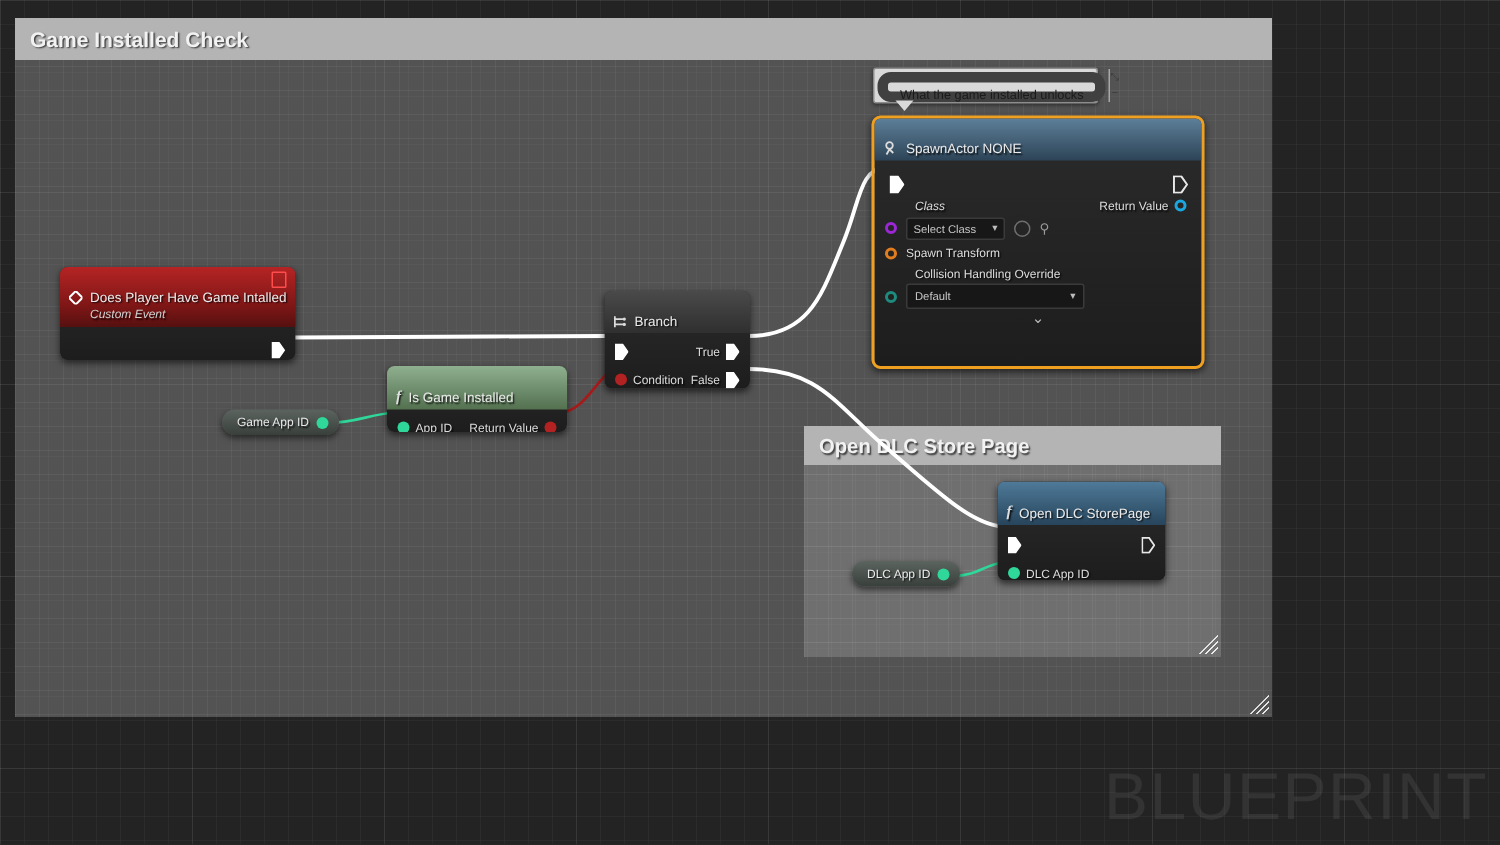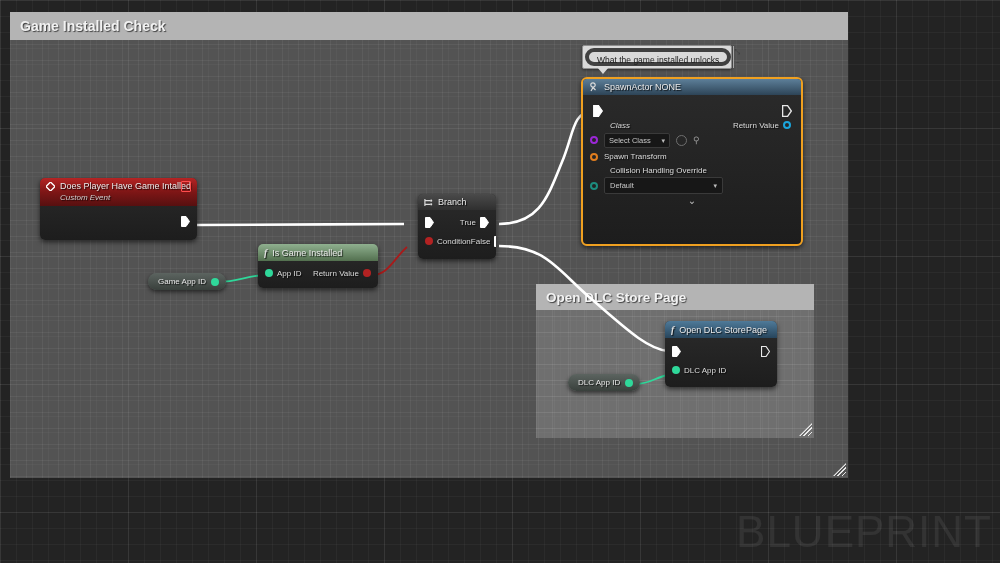--- a/index.html
+++ b/index.html
@@ -196,7 +196,7 @@
     color: #1a1a1a;
     padding: 3px 8px;
     border-radius: 9px;
-    border: 4px solid #404040;
+    border: 7px solid #404040;
     margin: 2px;
     white-space: nowrap;
     background: #d9d9d9;

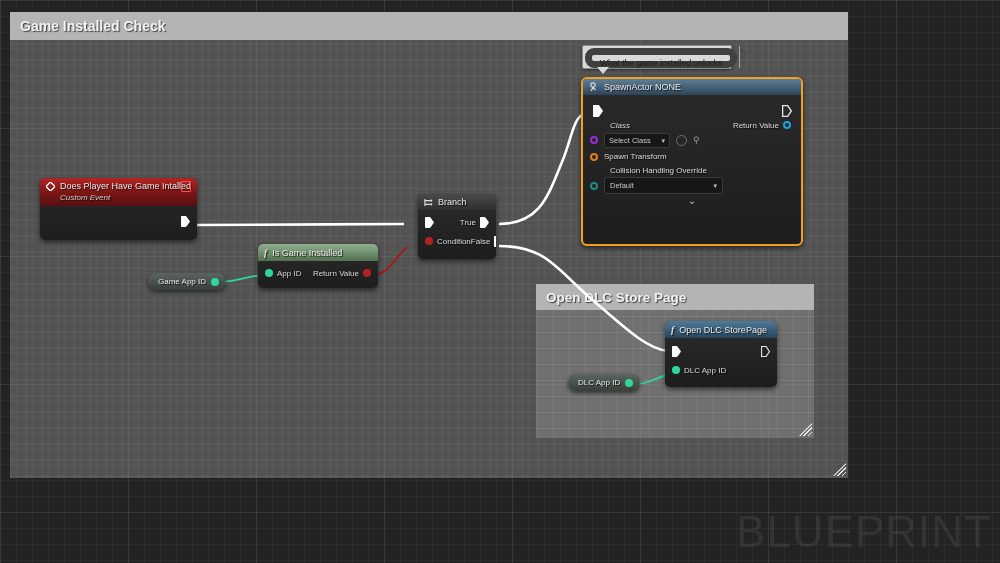--- a/index.html
+++ b/index.html
@@ -78,7 +78,7 @@
     display: flex;
     align-items: center;
     gap: 5px;
-    padding: 3px 6px 3px 6px;
+    padding: 15px 6px 3px 6px;
     color: #eaeaea;
     font-size: 9px;
     white-space: nowrap;

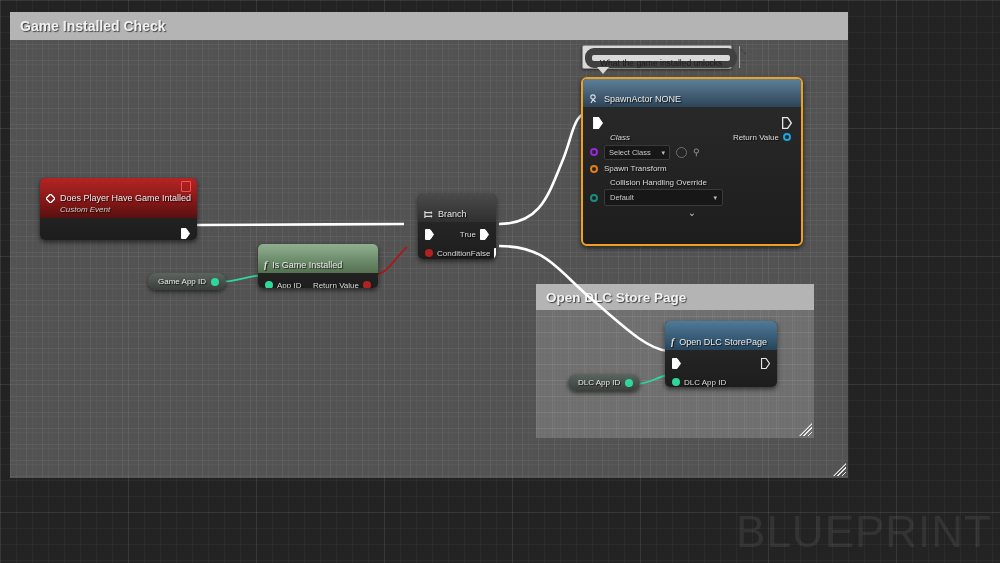--- a/index.html
+++ b/index.html
@@ -342,7 +342,7 @@
     <span class="data-pin" style="background:#2fd89a;"></span>
   </div>
 
-  <div class="node" style="left:418px; top:194px; width:78px; height:65px;">
+  <div class="node" style="left:403px; top:194px; width:97px; height:65px;">
     <div class="node-header" style="background:linear-gradient(to bottom,#4a4a4a 0%,#2f2f2f 100%);">
       <span style="display:inline-block;width:9px;height:9px;">
         <svg width="9" height="9" viewBox="0 0 10 10">

